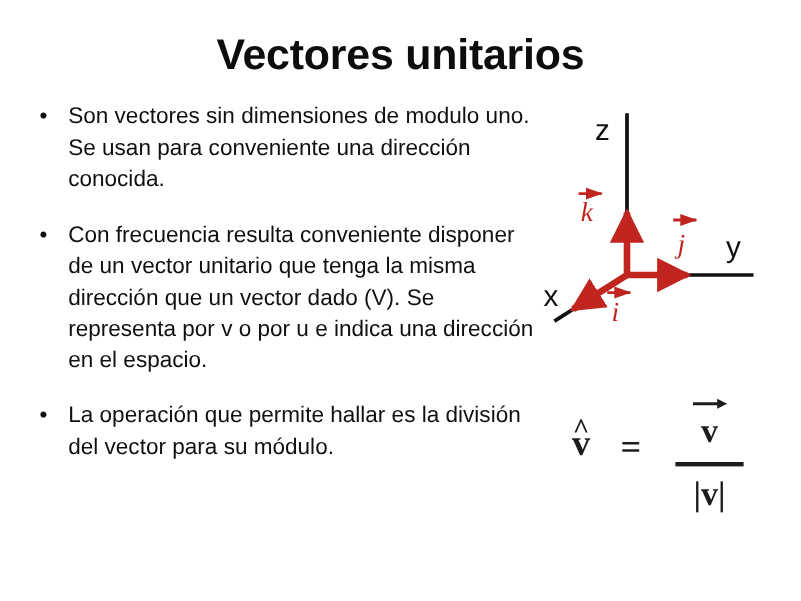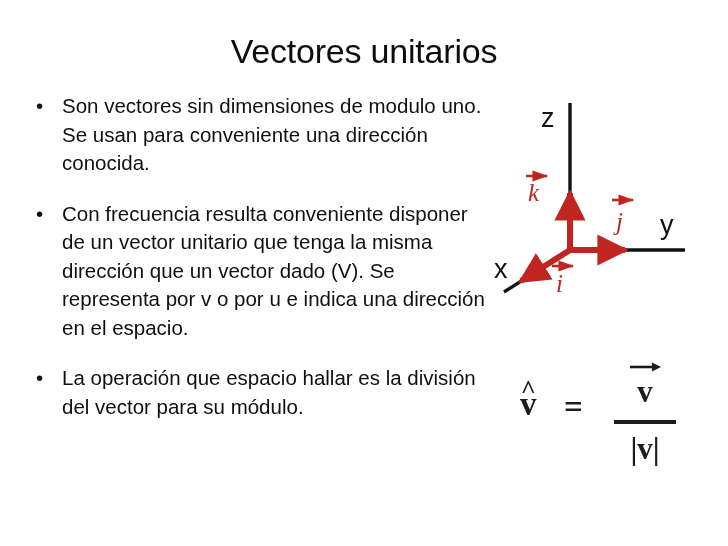--- a/index.html
+++ b/index.html
@@ -27,8 +27,8 @@
     width: 728px;
     text-align: center;
     font-family: "Liberation Sans", sans-serif;
-    font-weight: normal;
-    font-size: 34px;
+    font-weight: bold;
+    font-size: 39px;
     line-height: 42px;
     letter-spacing: -0.2px;
     color: #0d0d0d;

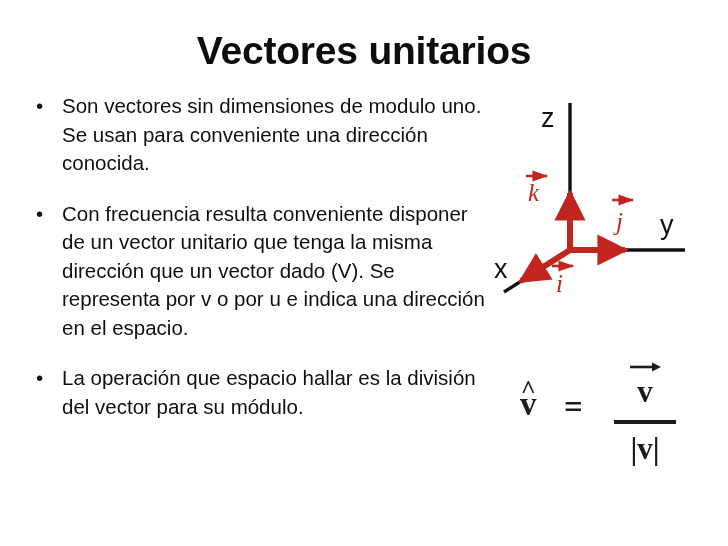--- a/index.html
+++ b/index.html
@@ -180,7 +180,7 @@
 
     <li class="bullet">
       <span class="dot">•</span>
-      <span class="txt">La operación que espacio hallar  es la división del vector para su módulo.</span>
+      <span class="txt">La operación que permite hallar  es la división del vector para su módulo.</span>
     </li>
 
   </ul>

